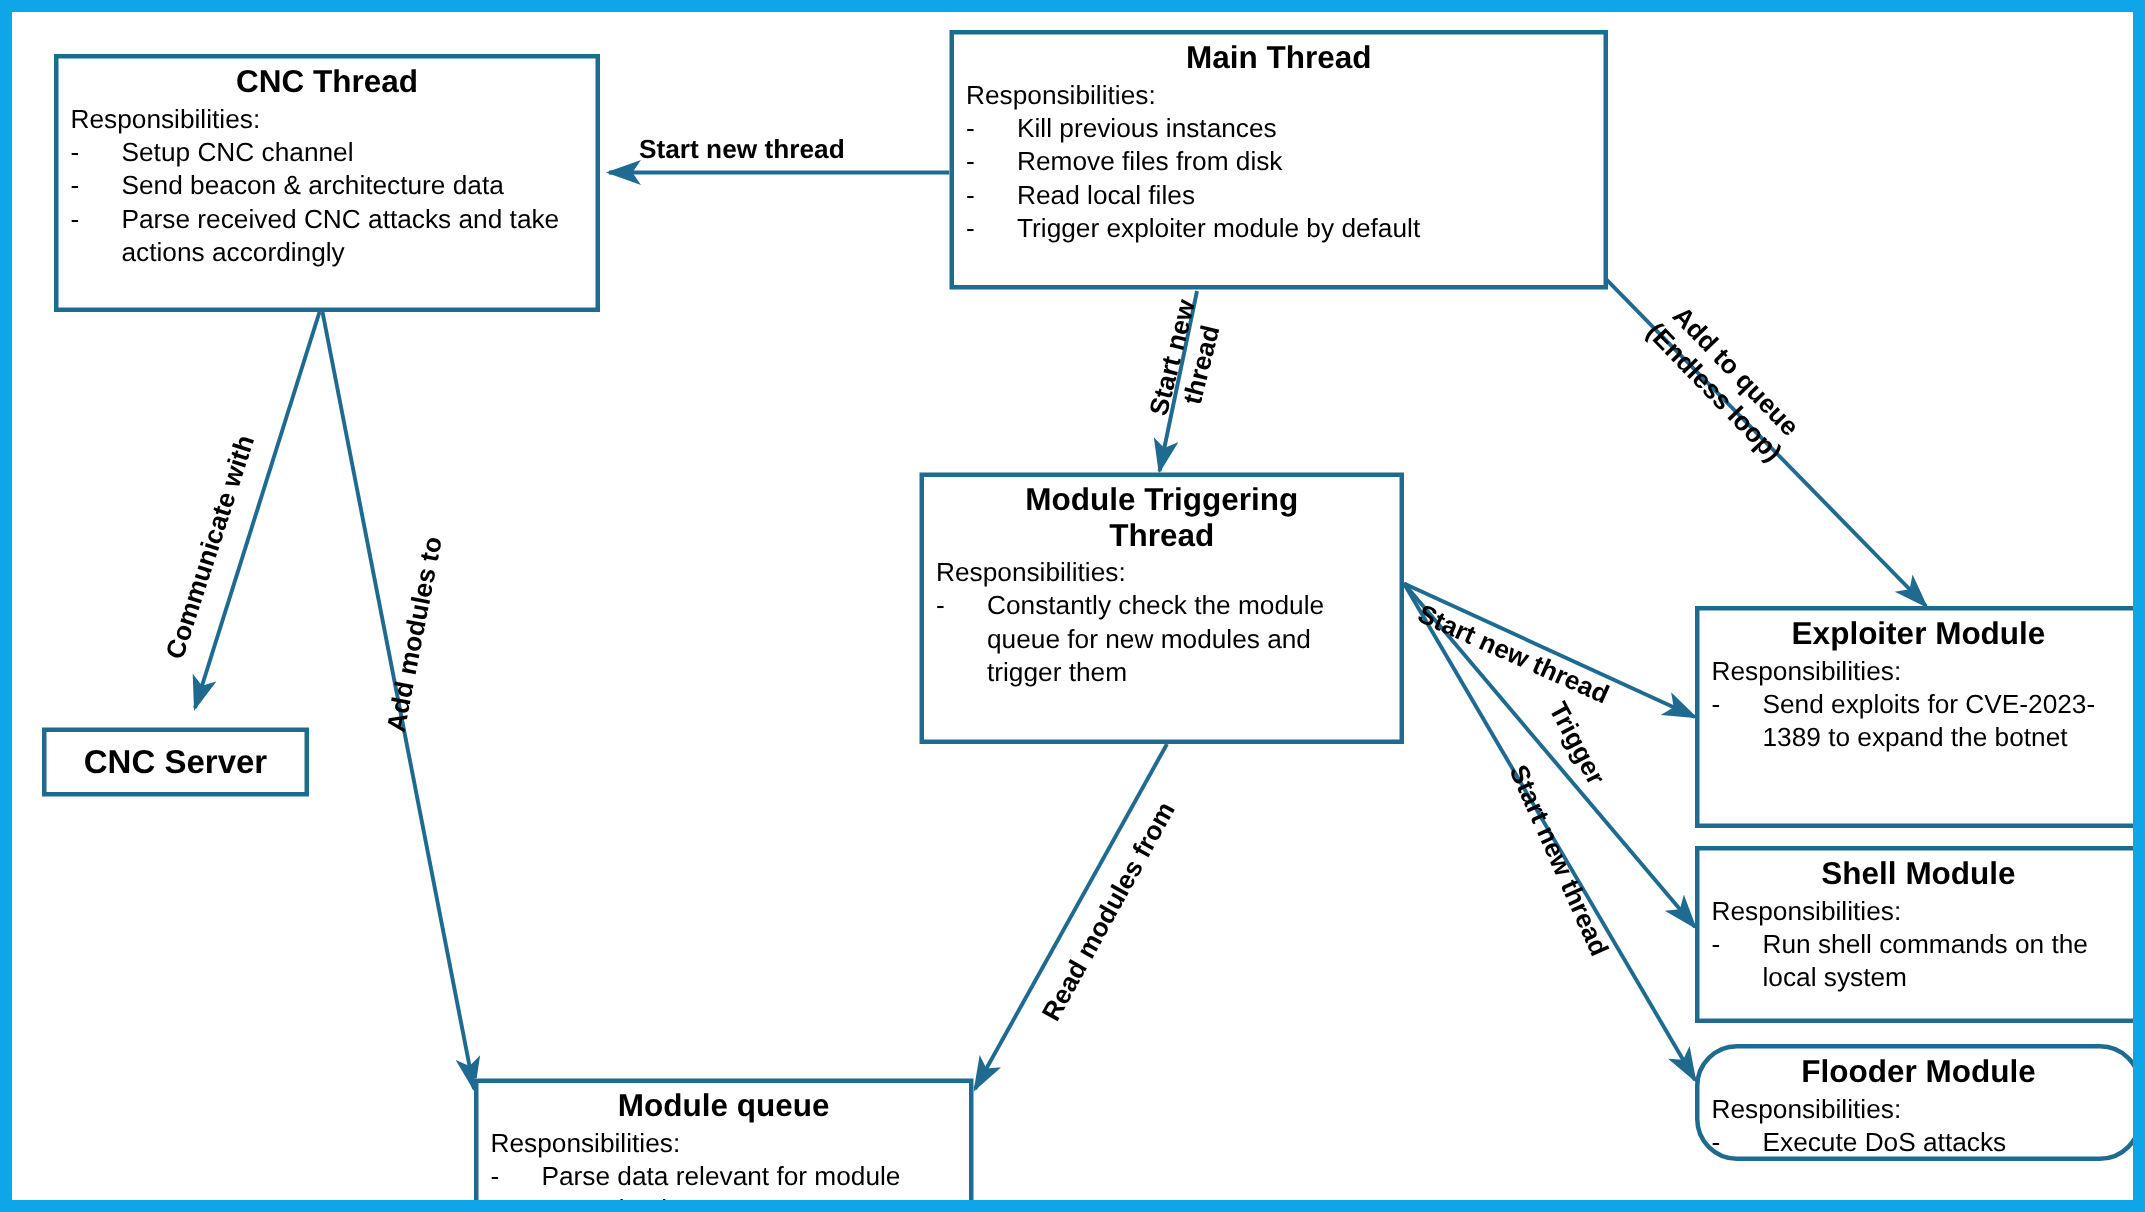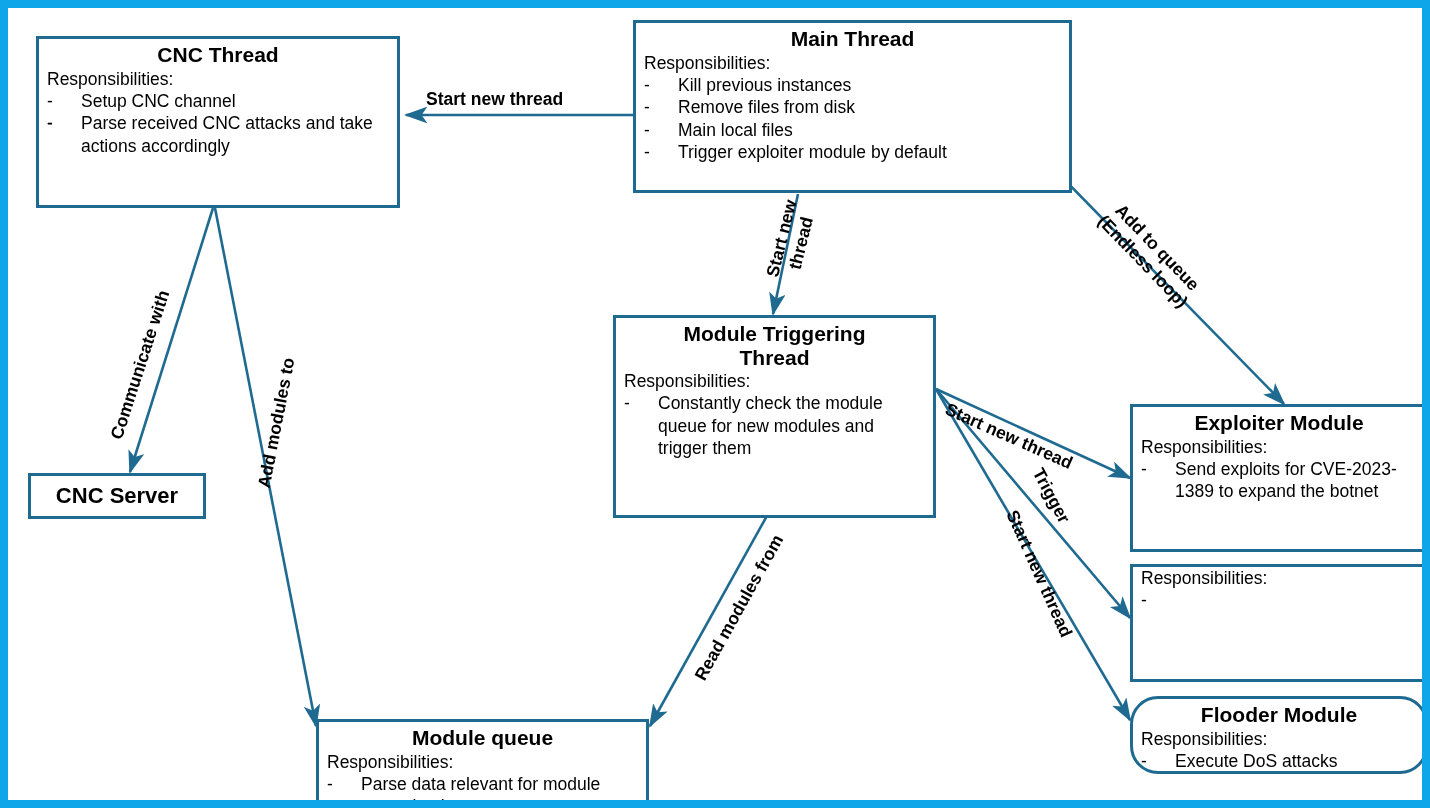--- a/index.html
+++ b/index.html
@@ -108,7 +108,7 @@
     <div class="resp-head">Responsibilities:</div>
     <ul>
       <li><span class="dash">-</span><span>Setup CNC channel</span></li>
-      <li><span class="dash">-</span></li>
+      <li><span class="dash">-</span><span>Send beacon &amp; architecture data</span></li>
       <li><span class="dash">-</span><span>Parse received CNC attacks and take actions accordingly</span></li>
     </ul>
   </div>

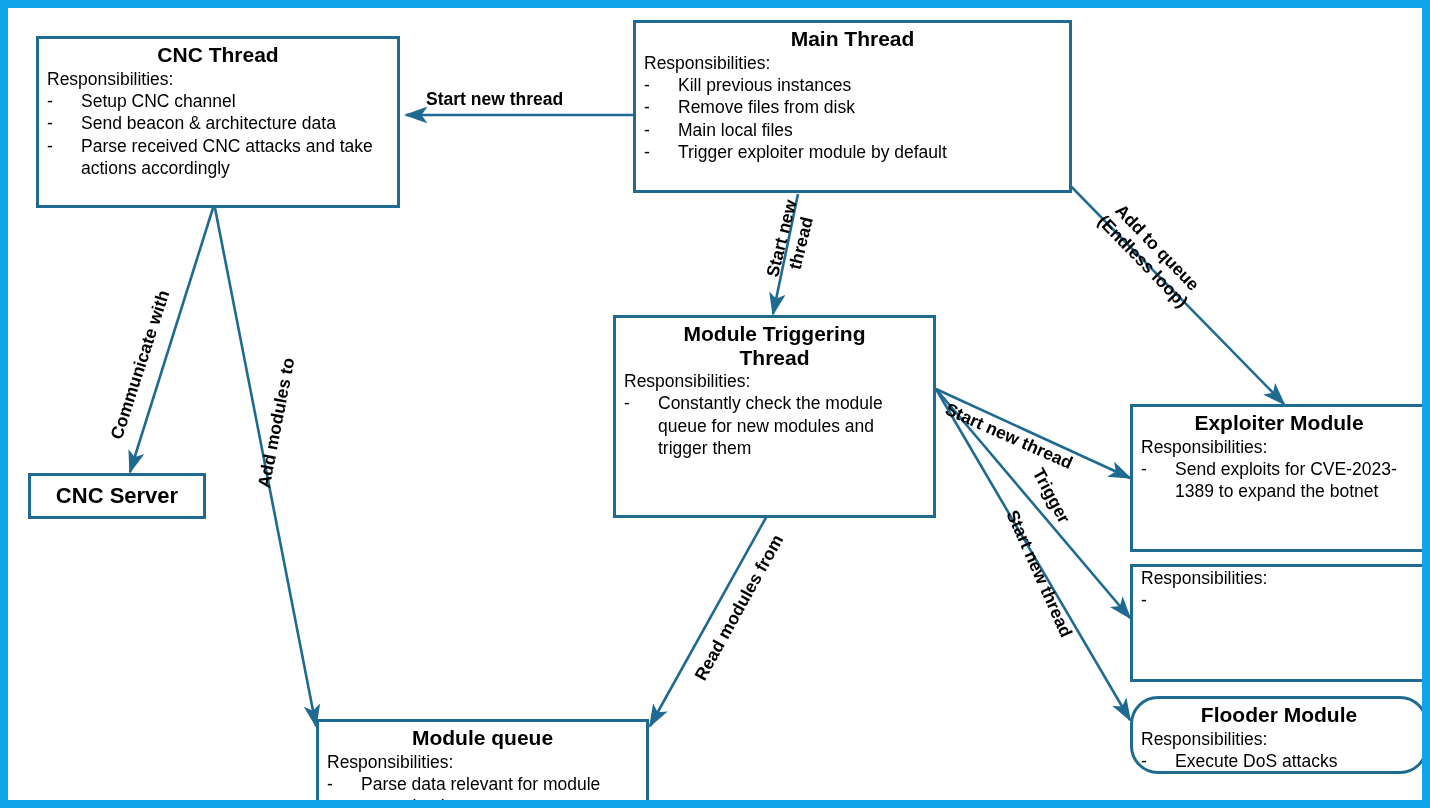--- a/index.html
+++ b/index.html
@@ -119,7 +119,7 @@
     <ul>
       <li><span class="dash">-</span><span>Kill previous instances</span></li>
       <li><span class="dash">-</span><span>Remove files from disk</span></li>
-      <li><span class="dash">-</span><span>Main local files</span></li>
+      <li><span class="dash">-</span><span>Read local files</span></li>
       <li><span class="dash">-</span><span>Trigger exploiter module by default</span></li>
     </ul>
   </div>

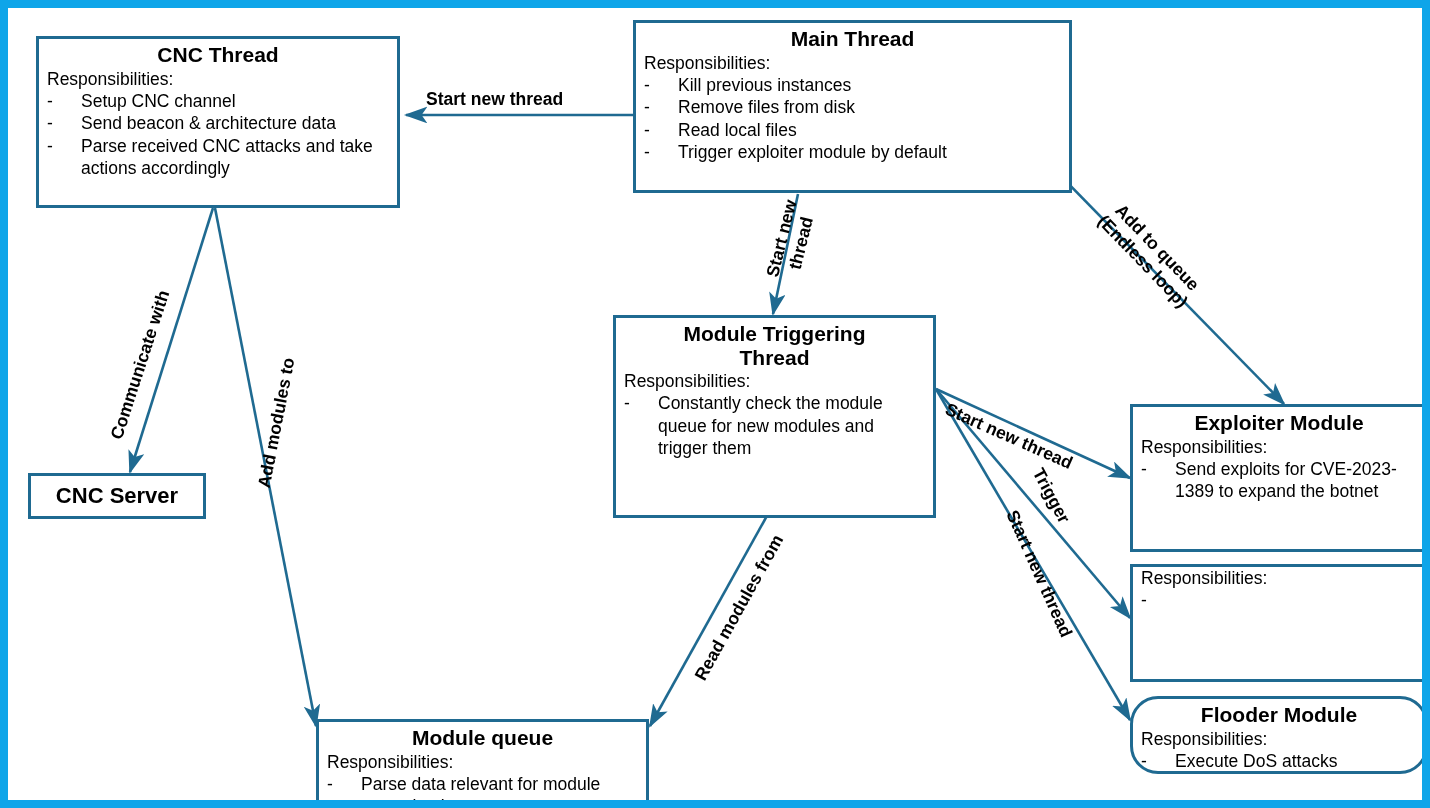--- a/index.html
+++ b/index.html
@@ -124,7 +124,7 @@
     </ul>
   </div>
 
-  <div class="node" style="left:605px;top:307px;width:323px;height:203px;">
+  <div class="node" style="left:605px;top:307px;width:323px;height:181px;">
     <div class="title">
       <div>Module Triggering</div>
       <div>Thread</div>

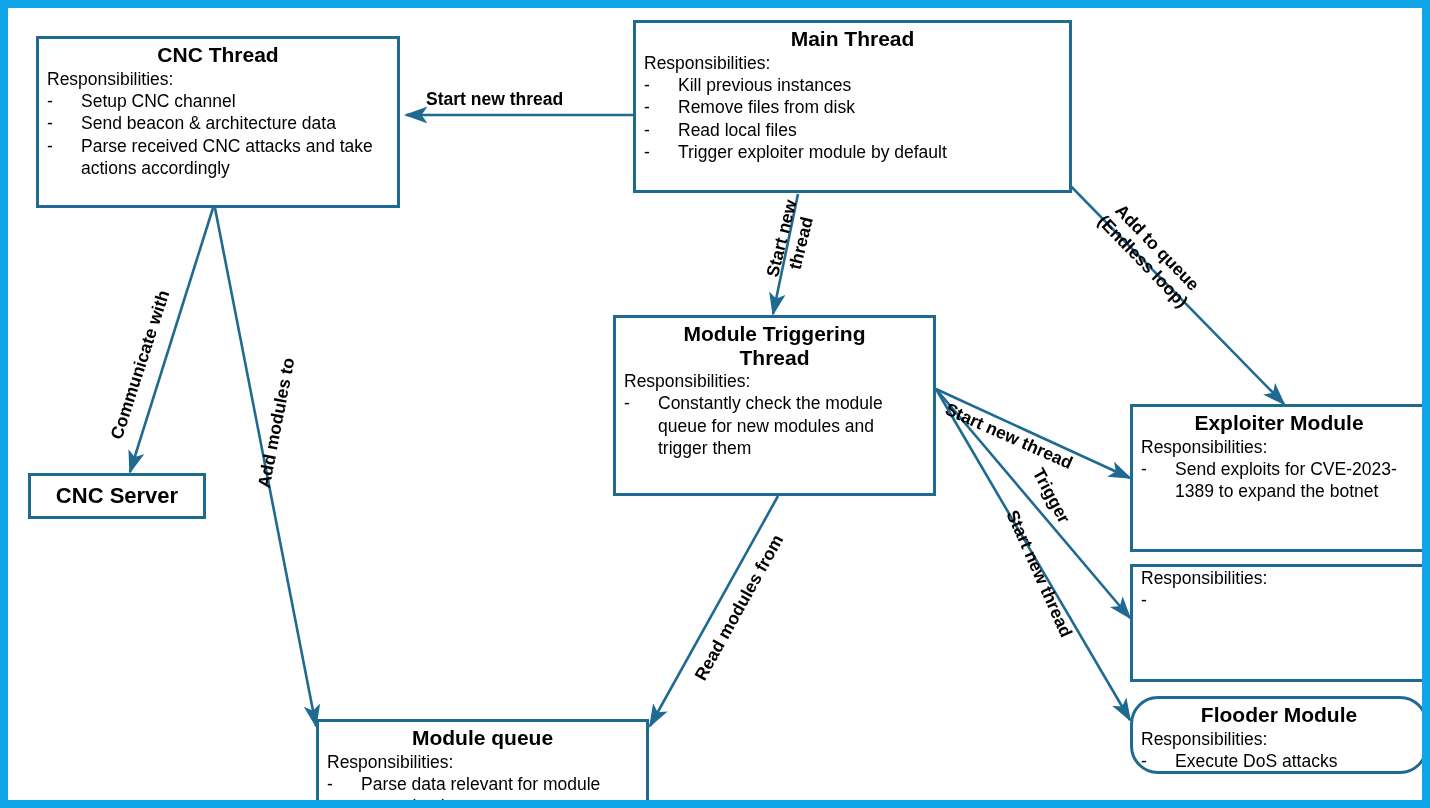--- a/index.html
+++ b/index.html
@@ -49,7 +49,7 @@
     position:absolute;
     left:0;top:0;
   }
-  .node.compact{display:flex;align-items:center;justify-content:center;}
+  .node.compact{display:flex;align-items:center;justify-content:center;margin-top:12px;}
   .node.compact .title{margin:0;font-size:22px;}
 
   svg.edges{

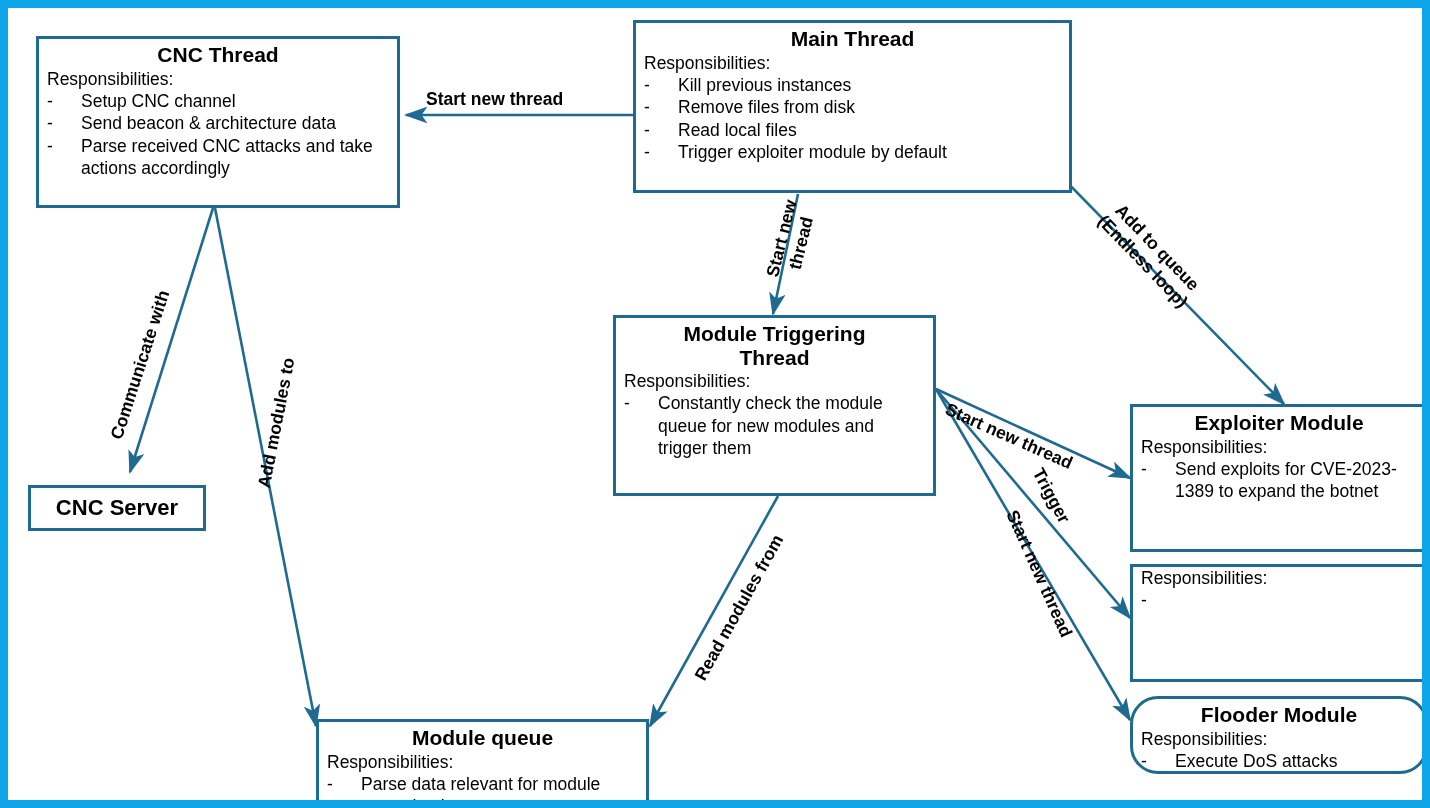--- a/index.html
+++ b/index.html
@@ -156,6 +156,7 @@
   </div>
 
   <div class="node" style="left:1122px;top:556px;width:298px;height:118px;">
+    <div class="title">Shell Module</div>
     <div class="resp-head">Responsibilities:</div>
     <ul>
       <li><span class="dash">-</span></li>

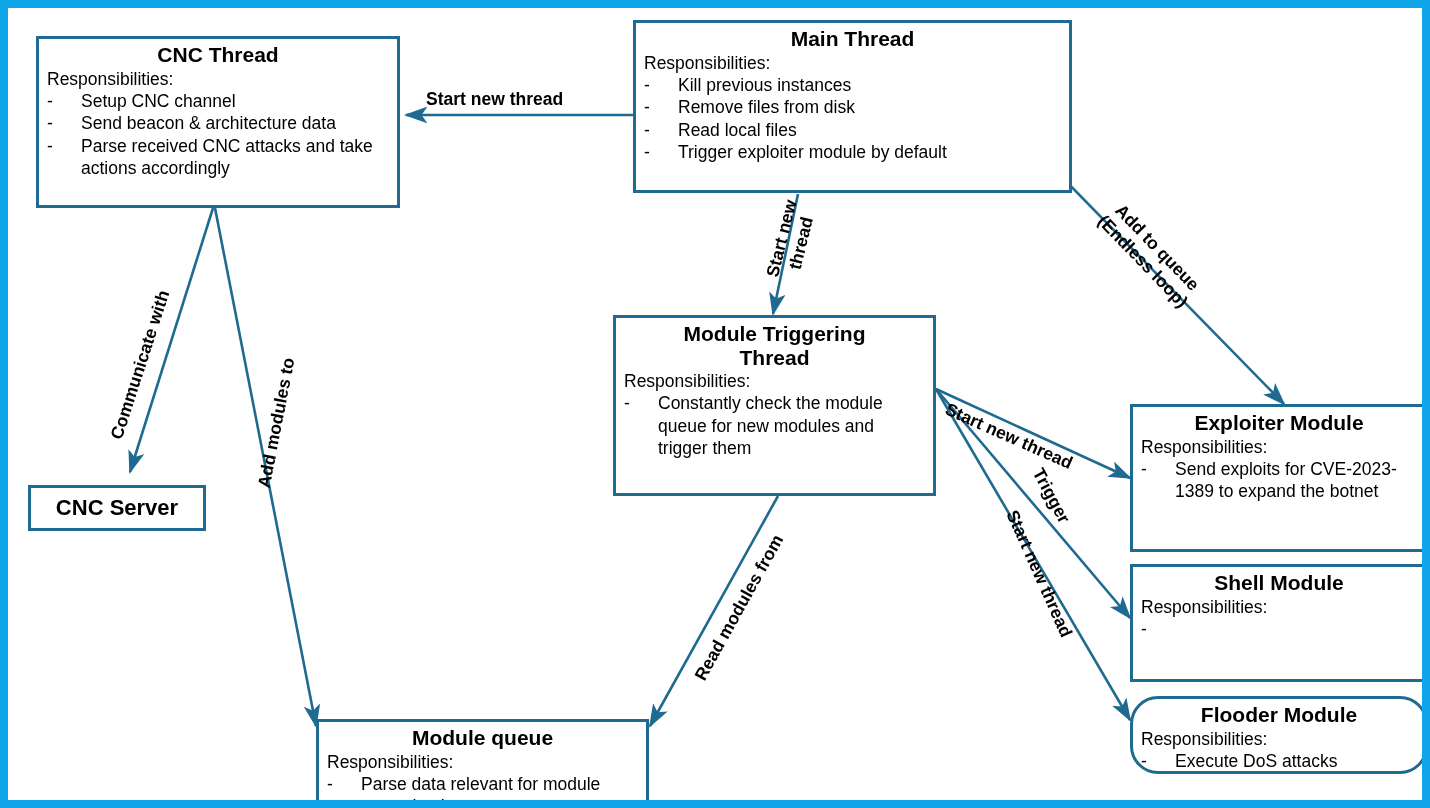--- a/index.html
+++ b/index.html
@@ -159,7 +159,7 @@
     <div class="title">Shell Module</div>
     <div class="resp-head">Responsibilities:</div>
     <ul>
-      <li><span class="dash">-</span></li>
+      <li><span class="dash">-</span><span>Run shell commands on the local system</span></li>
     </ul>
   </div>
 

